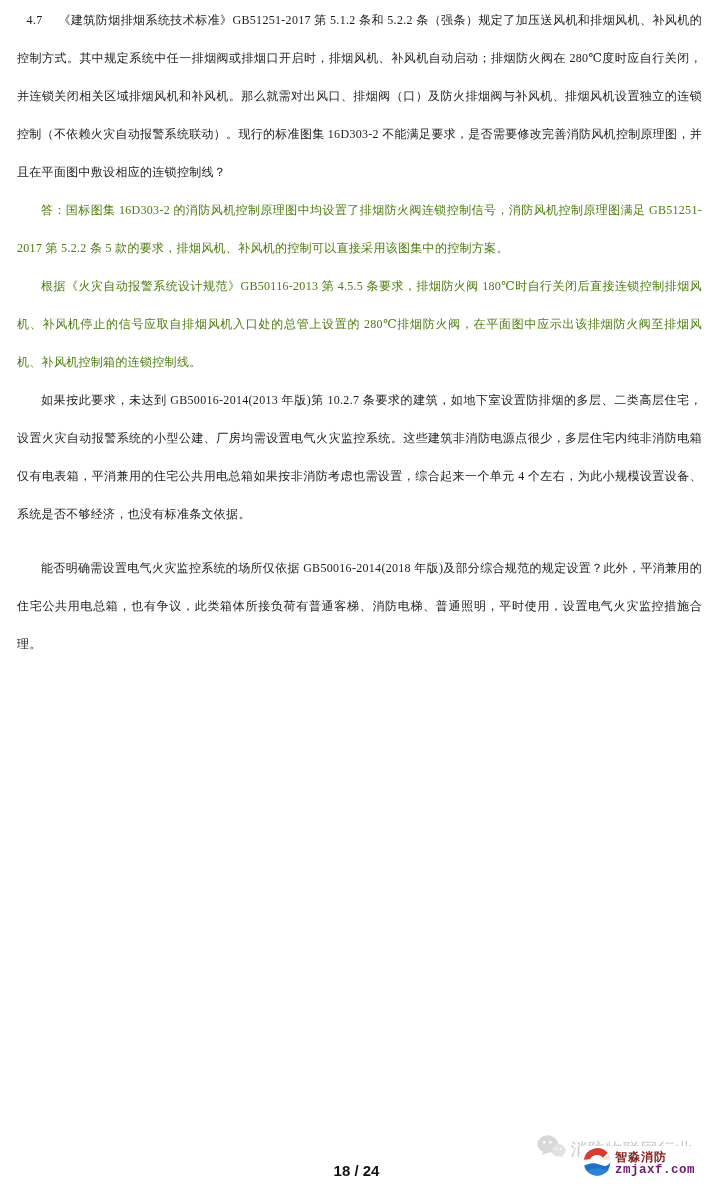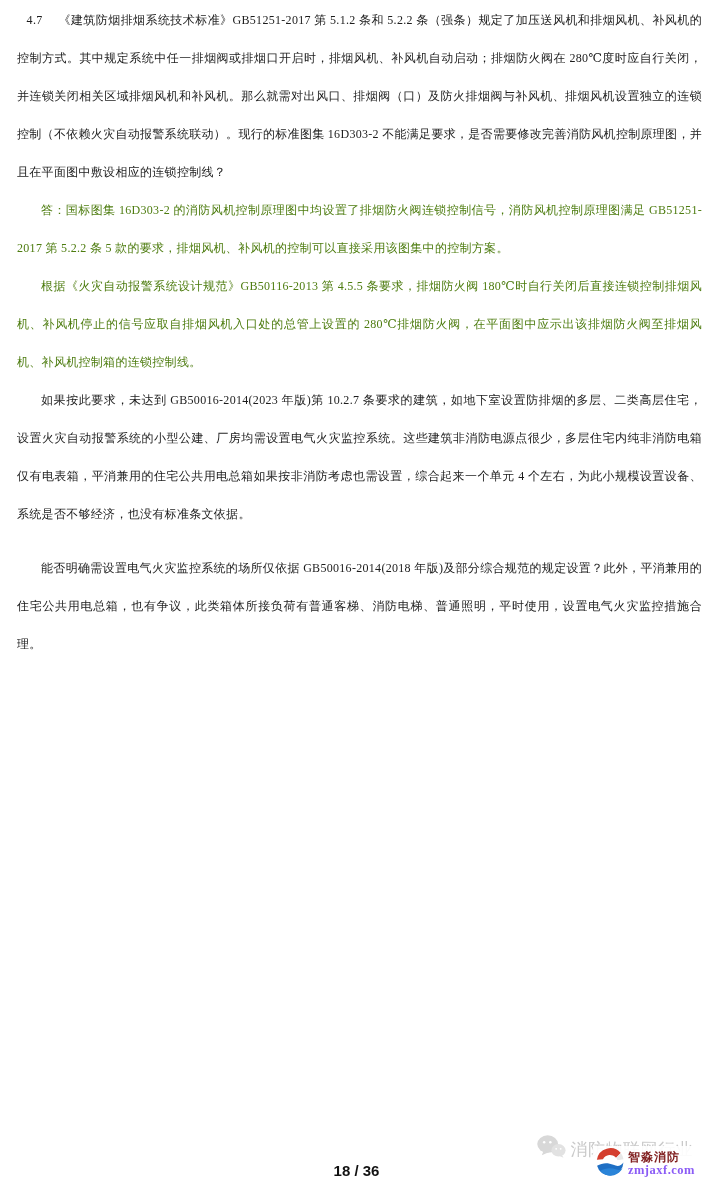--- a/index.html
+++ b/index.html
@@ -88,7 +88,7 @@
     <p class="para numbered">4.7　 《建筑防烟排烟系统技术标准》GB51251-2017 第 5.1.2 条和 5.2.2 条（强条）规定了加压送风机和排烟风机、补风机的控制方式。其中规定系统中任一排烟阀或排烟口开启时，排烟风机、补风机自动启动；排烟防火阀在 280℃度时应自行关闭，并连锁关闭相关区域排烟风机和补风机。那么就需对出风口、排烟阀（口）及防火排烟阀与补风机、排烟风机设置独立的连锁控制（不依赖火灾自动报警系统联动）。现行的标准图集 16D303-2 不能满足要求，是否需要修改完善消防风机控制原理图，并且在平面图中敷设相应的连锁控制线？</p>
     <p class="para red">答：国标图集 16D303-2 的消防风机控制原理图中均设置了排烟防火阀连锁控制信号，消防风机控制原理图满足 GB51251-2017 第 5.2.2 条 5 款的要求，排烟风机、补风机的控制可以直接采用该图集中的控制方案。</p>
     <p class="para red">根据《火灾自动报警系统设计规范》GB50116-2013 第 4.5.5 条要求，排烟防火阀 180℃时自行关闭后直接连锁控制排烟风机、补风机停止的信号应取自排烟风机入口处的总管上设置的 280℃排烟防火阀，在平面图中应示出该排烟防火阀至排烟风机、补风机控制箱的连锁控制线。</p>
-    <p class="para">如果按此要求，未达到 GB50016-2014(2023 年版)第 10.2.7 条要求的建筑，如地下室设置防排烟的多层、二类高层住宅，设置火灾自动报警系统的小型公建、厂房均需设置电气火灾监控系统。这些建筑非消防电源点很少，多层住宅内纯非消防电箱仅有电表箱，平消兼用的住宅公共用电总箱如果按非消防考虑也需设置，综合起来一个单元 4 个左右，为此小规模设置设备、系统是否不够经济，也没有标准条文依据。</p>
+    <p class="para">如果按此要求，未达到 GB50016-2014(2013 年版)第 10.2.7 条要求的建筑，如地下室设置防排烟的多层、二类高层住宅，设置火灾自动报警系统的小型公建、厂房均需设置电气火灾监控系统。这些建筑非消防电源点很少，多层住宅内纯非消防电箱仅有电表箱，平消兼用的住宅公共用电总箱如果按非消防考虑也需设置，综合起来一个单元 4 个左右，为此小规模设置设备、系统是否不够经济，也没有标准条文依据。</p>
     <p class="para small-gap">能否明确需设置电气火灾监控系统的场所仅依据 GB50016-2014(2018 年版)及部分综合规范的规定设置？此外，平消兼用的住宅公共用电总箱，也有争议，此类箱体所接负荷有普通客梯、消防电梯、普通照明，平时使用，设置电气火灾监控措施合理。</p>
   </div>
 

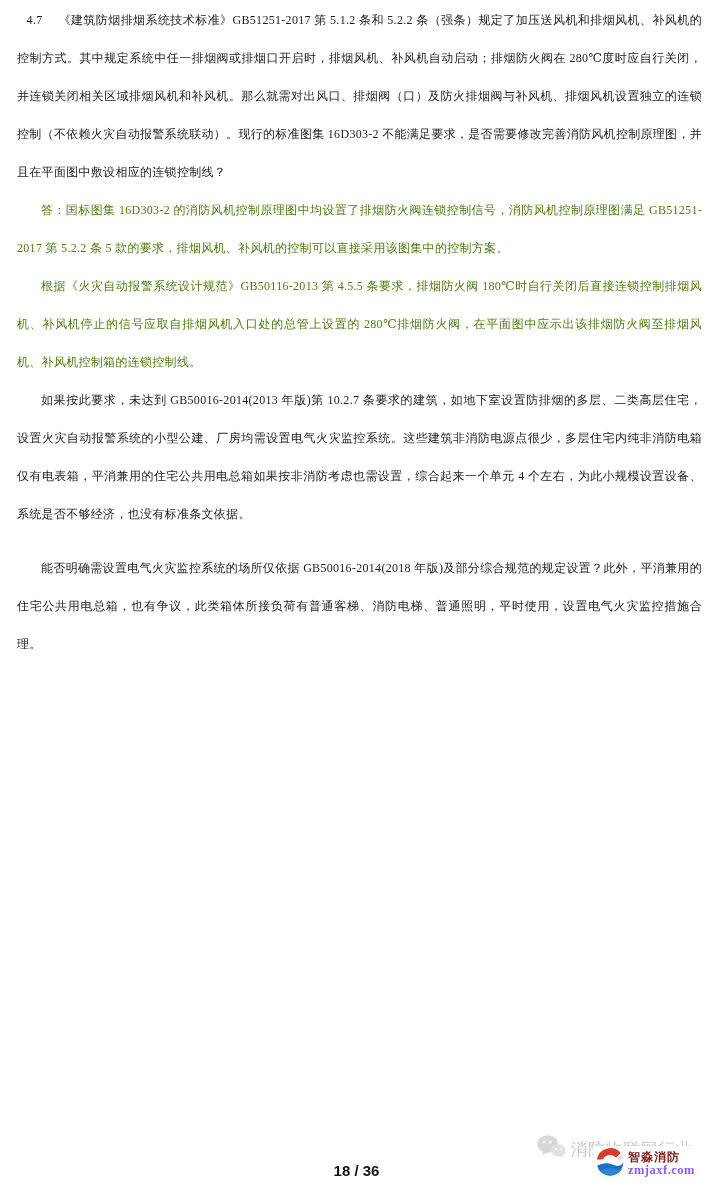--- a/index.html
+++ b/index.html
@@ -92,7 +92,7 @@
     <p class="para small-gap">能否明确需设置电气火灾监控系统的场所仅依据 GB50016-2014(2018 年版)及部分综合规范的规定设置？此外，平消兼用的住宅公共用电总箱，也有争议，此类箱体所接负荷有普通客梯、消防电梯、普通照明，平时使用，设置电气火灾监控措施合理。</p>
   </div>
 
-  <div class="page-indicator">18 / 36</div>
+  <div class="page-indicator">18 / 24</div>
 
   <div class="watermark">
     <div class="wm-gray-row">

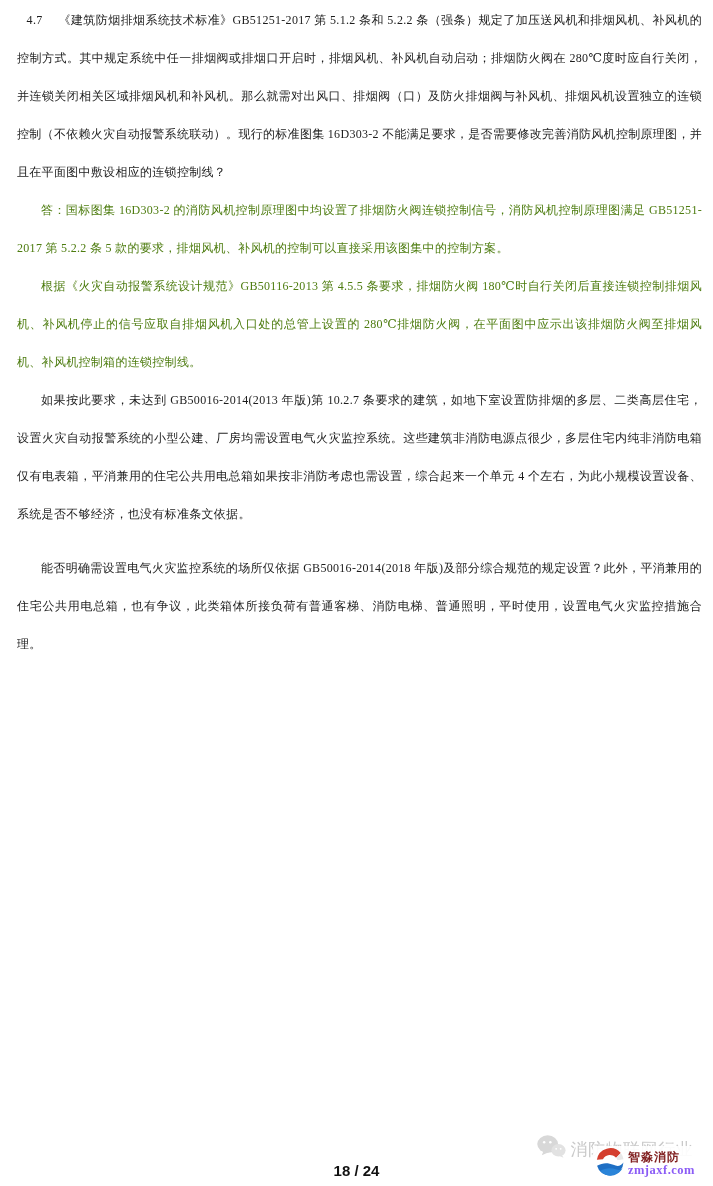--- a/index.html
+++ b/index.html
@@ -71,10 +71,10 @@
     white-space: nowrap;
   }
   .logo-domain {
-    font-family: Liberation Serif, serif;
+    font-family: Liberation Mono, monospace;
     font-weight: bold;
     font-size: 12.5px;
-    color: #8b5cf6;
+    color: #701a75;
     letter-spacing: 0.5px;
     white-space: nowrap;
   }

